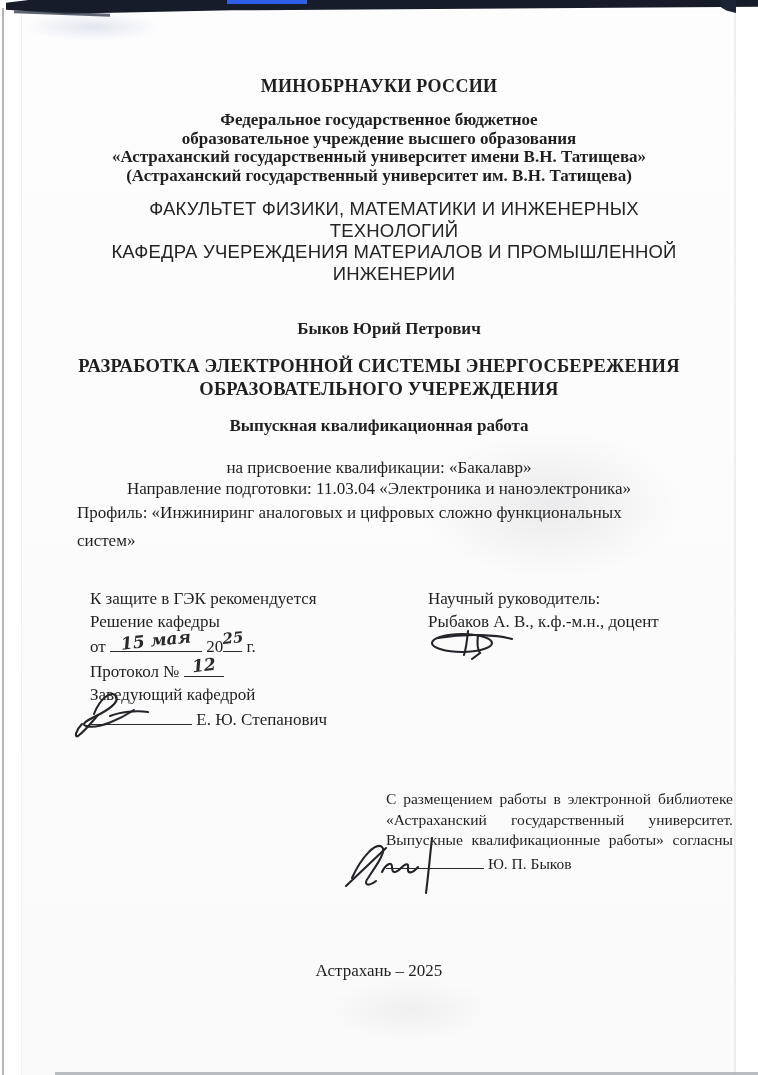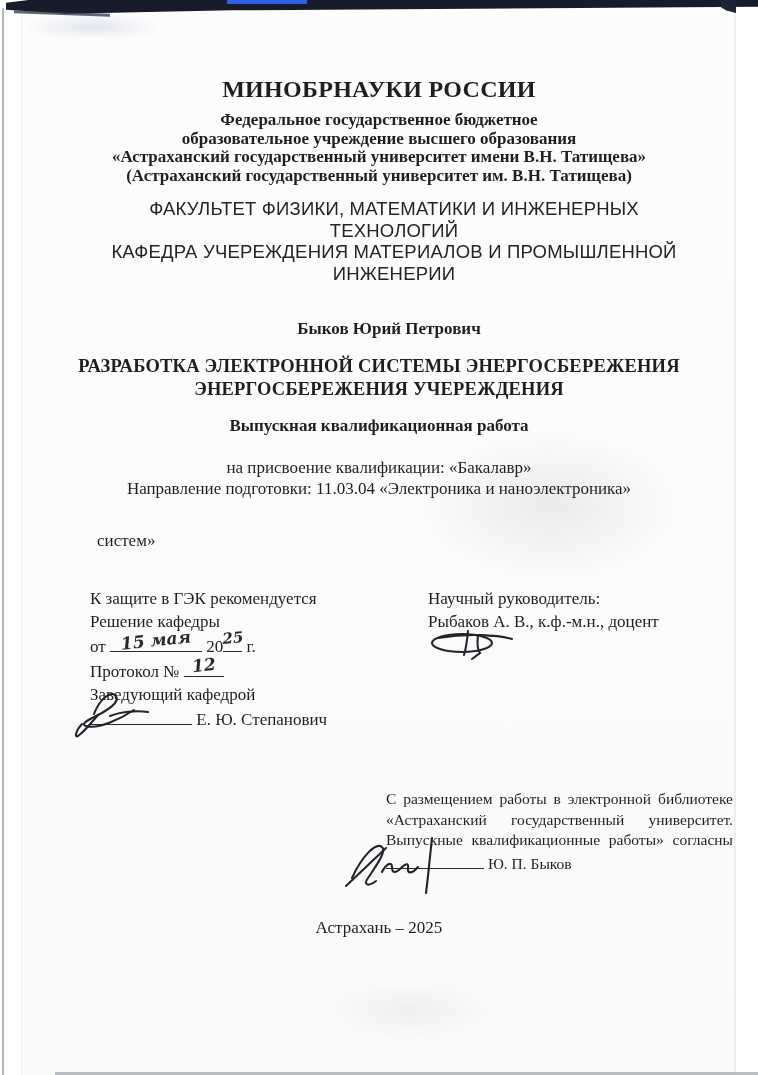--- a/index.html
+++ b/index.html
@@ -31,7 +31,7 @@
 
   .blk { position:absolute; left:0; right:0; }
   .center { text-align:center; }
-  .ministry { top:76px; font-size:24px; font-weight:bold; letter-spacing:.3px; }
+  .ministry { top:76px; font-size:18px; font-weight:bold; letter-spacing:.3px; }
   .institution { top:111px; font-size:17px; font-weight:bold; line-height:18.5px; }
   .faculty {
     top:198px; font-size:18.5px; line-height:21.5px; letter-spacing:.2px;

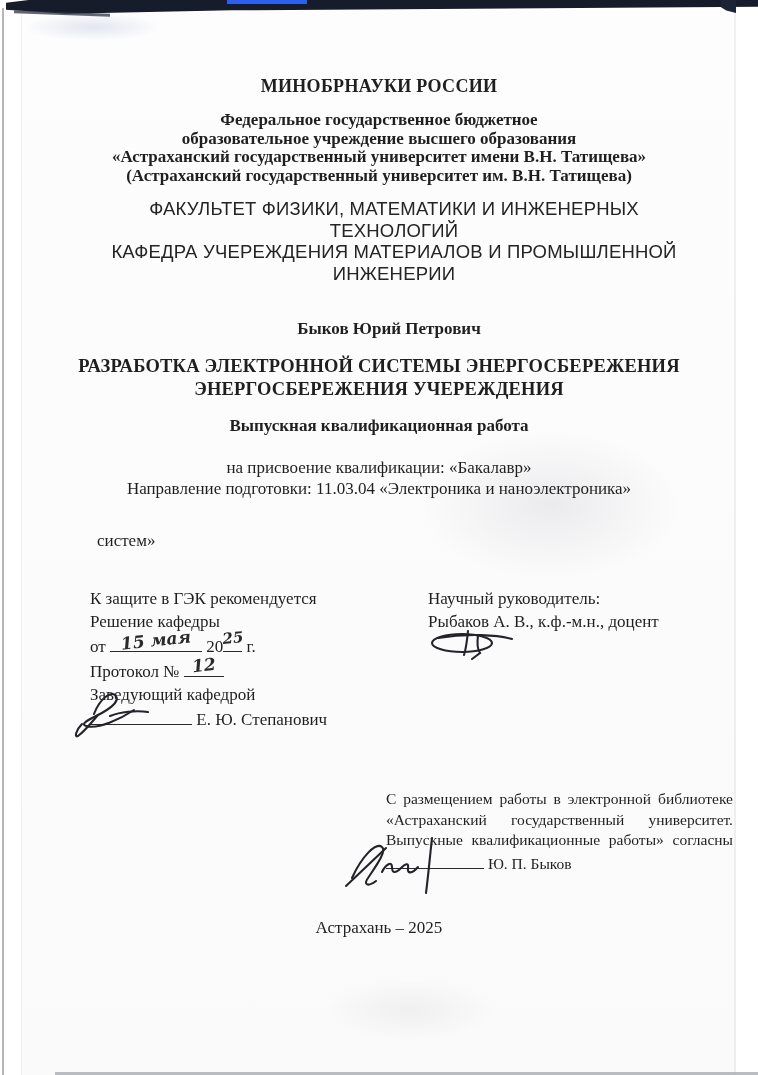--- a/index.html
+++ b/index.html
@@ -105,7 +105,7 @@
   <div class="blk center author">Быков Юрий Петрович</div>
   <div class="blk center title">
     <div>РАЗРАБОТКА ЭЛЕКТРОННОЙ СИСТЕМЫ ЭНЕРГОСБЕРЕЖЕНИЯ</div>
-    <div>ЭНЕРГОСБЕРЕЖЕНИЯ УЧЕРЕЖДЕНИЯ</div>
+    <div>ОБРАЗОВАТЕЛЬНОГО УЧЕРЕЖДЕНИЯ</div>
   </div>
   <div class="blk center worktype">Выпускная квалификационная работа</div>
   <div class="blk center qual1">на присвоение квалификации: «Бакалавр»</div>

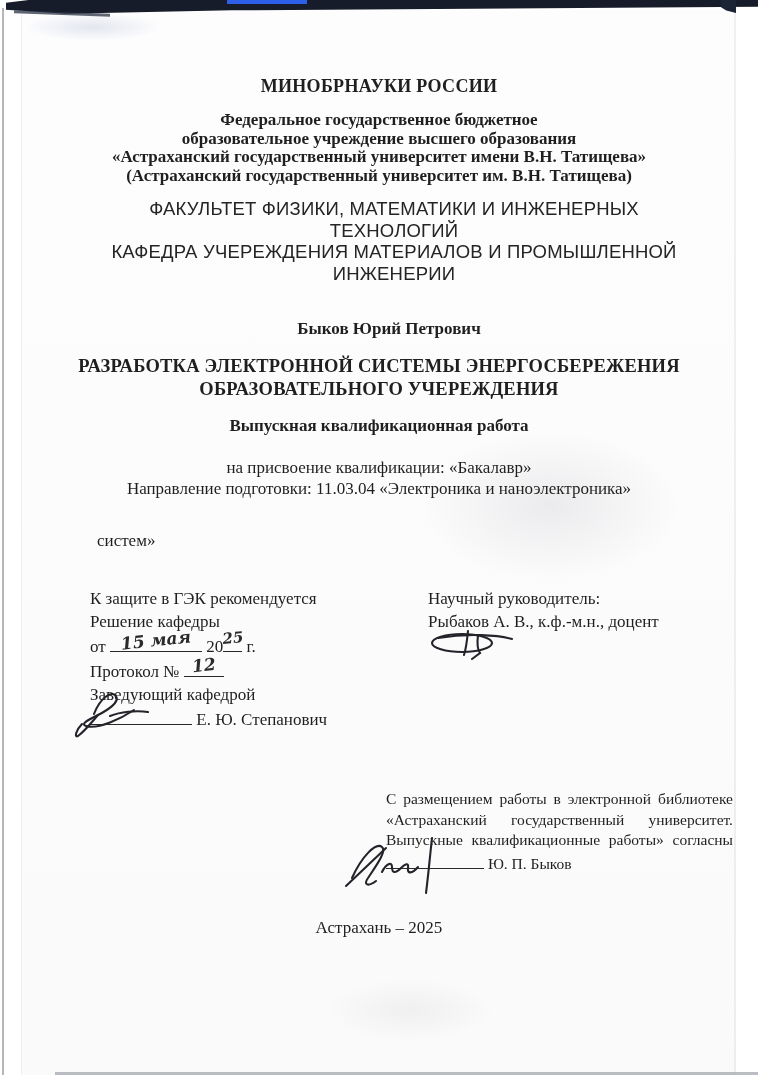--- a/index.html
+++ b/index.html
@@ -110,6 +110,7 @@
   <div class="blk center worktype">Выпускная квалификационная работа</div>
   <div class="blk center qual1">на присвоение квалификации: «Бакалавр»</div>
   <div class="blk center qual2">Направление подготовки: 11.03.04 «Электроника и наноэлектроника»</div>
+  <div class="blk profile1">Профиль: «Инжиниринг аналоговых и цифровых сложно функциональных</div>
   <div class="blk profile2">систем»</div>
 
   <div class="col col-left">

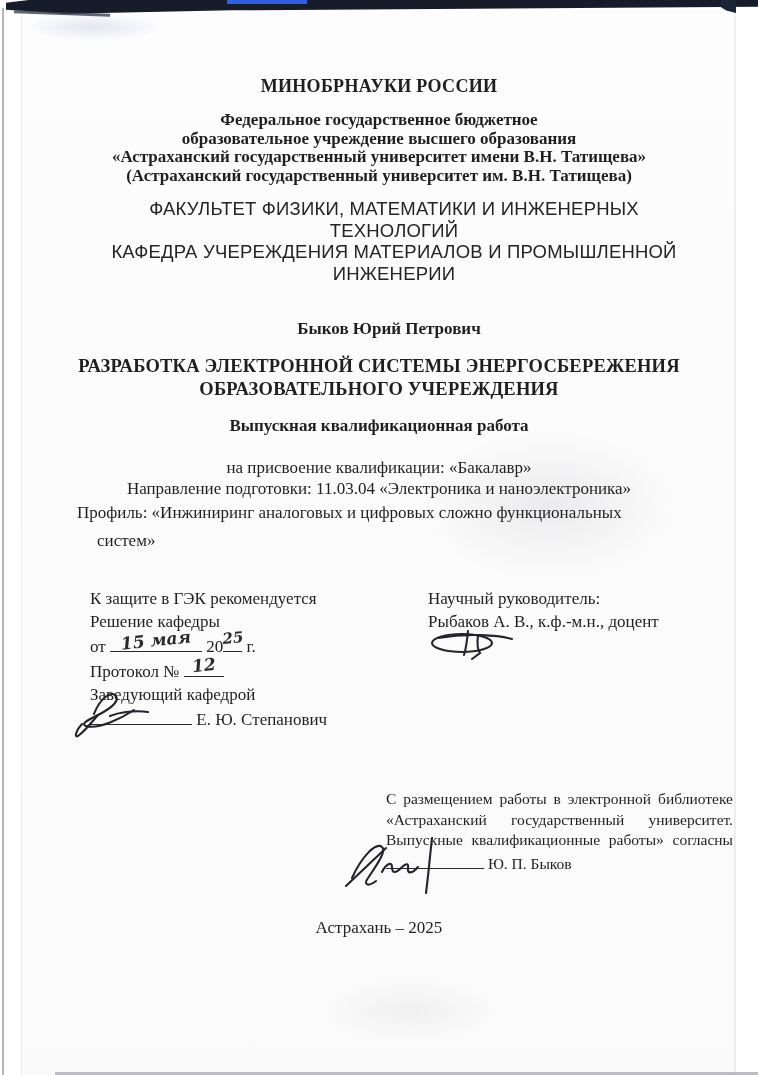--- a/index.html
+++ b/index.html
@@ -43,7 +43,7 @@
   .qual1 { top:458px; font-size:17px; }
   .qual2 { top:479px; font-size:17px; }
   .profile1 { top:503px; left:77px; right:60px; font-size:17px; text-align:left; }
-  .profile2 { top:531px; left:77px; right:60px; font-size:17px; text-align:left;margin-left:20px; }
+  .profile2 { top:531px; left:77px; right:60px; font-size:17px; text-align:left; }
 
   .col { position:absolute; font-size:17px; line-height:23px; }
   .col-left { left:90px; top:587px; width:330px; }

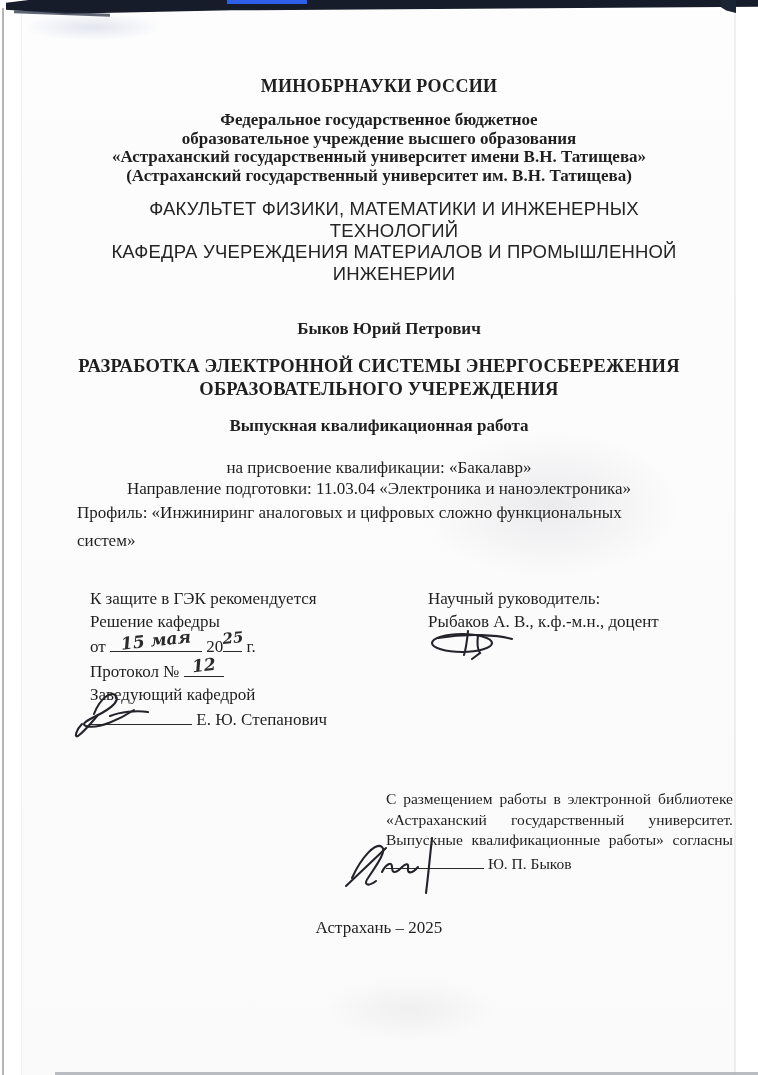--- a/index.html
+++ b/index.html
@@ -62,7 +62,7 @@
   .just { text-align:justify; text-align-last:justify; }
   .consent-sign-line { margin-top:1px; }
 
-  .footer { top:918px; font-size:17px; }
+  .footer { top:961px; font-size:17px; }
 
   svg.sig { position:absolute; overflow:visible; }
   svg.sig path, svg.sig ellipse { stroke:#23232a; stroke-width:2.1; fill:none; stroke-linecap:round; }

